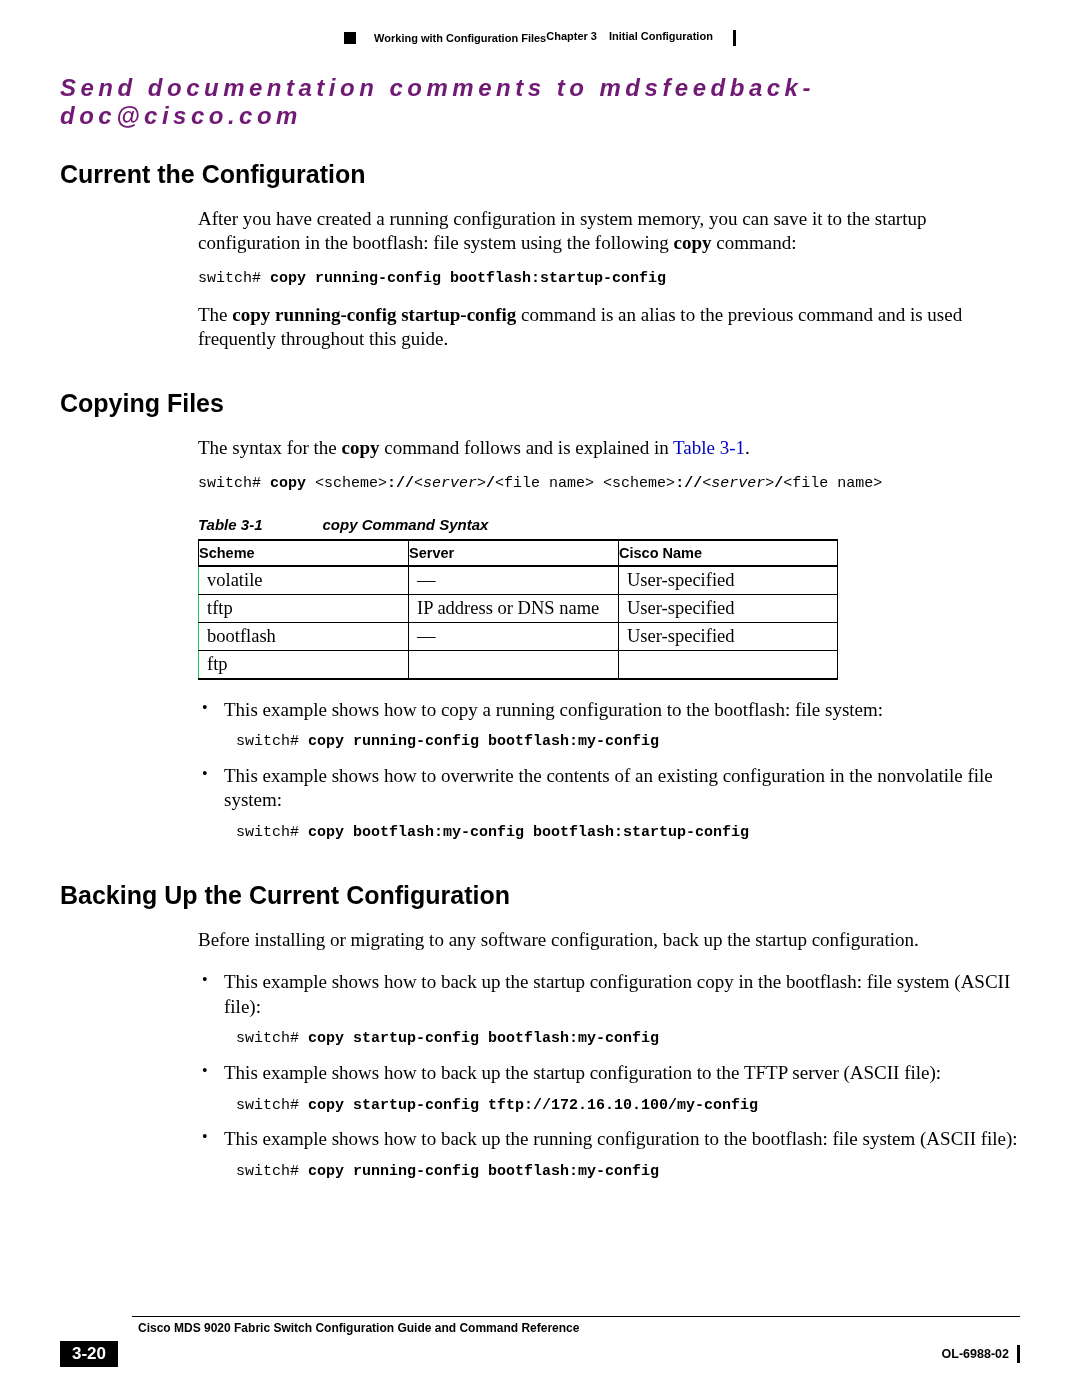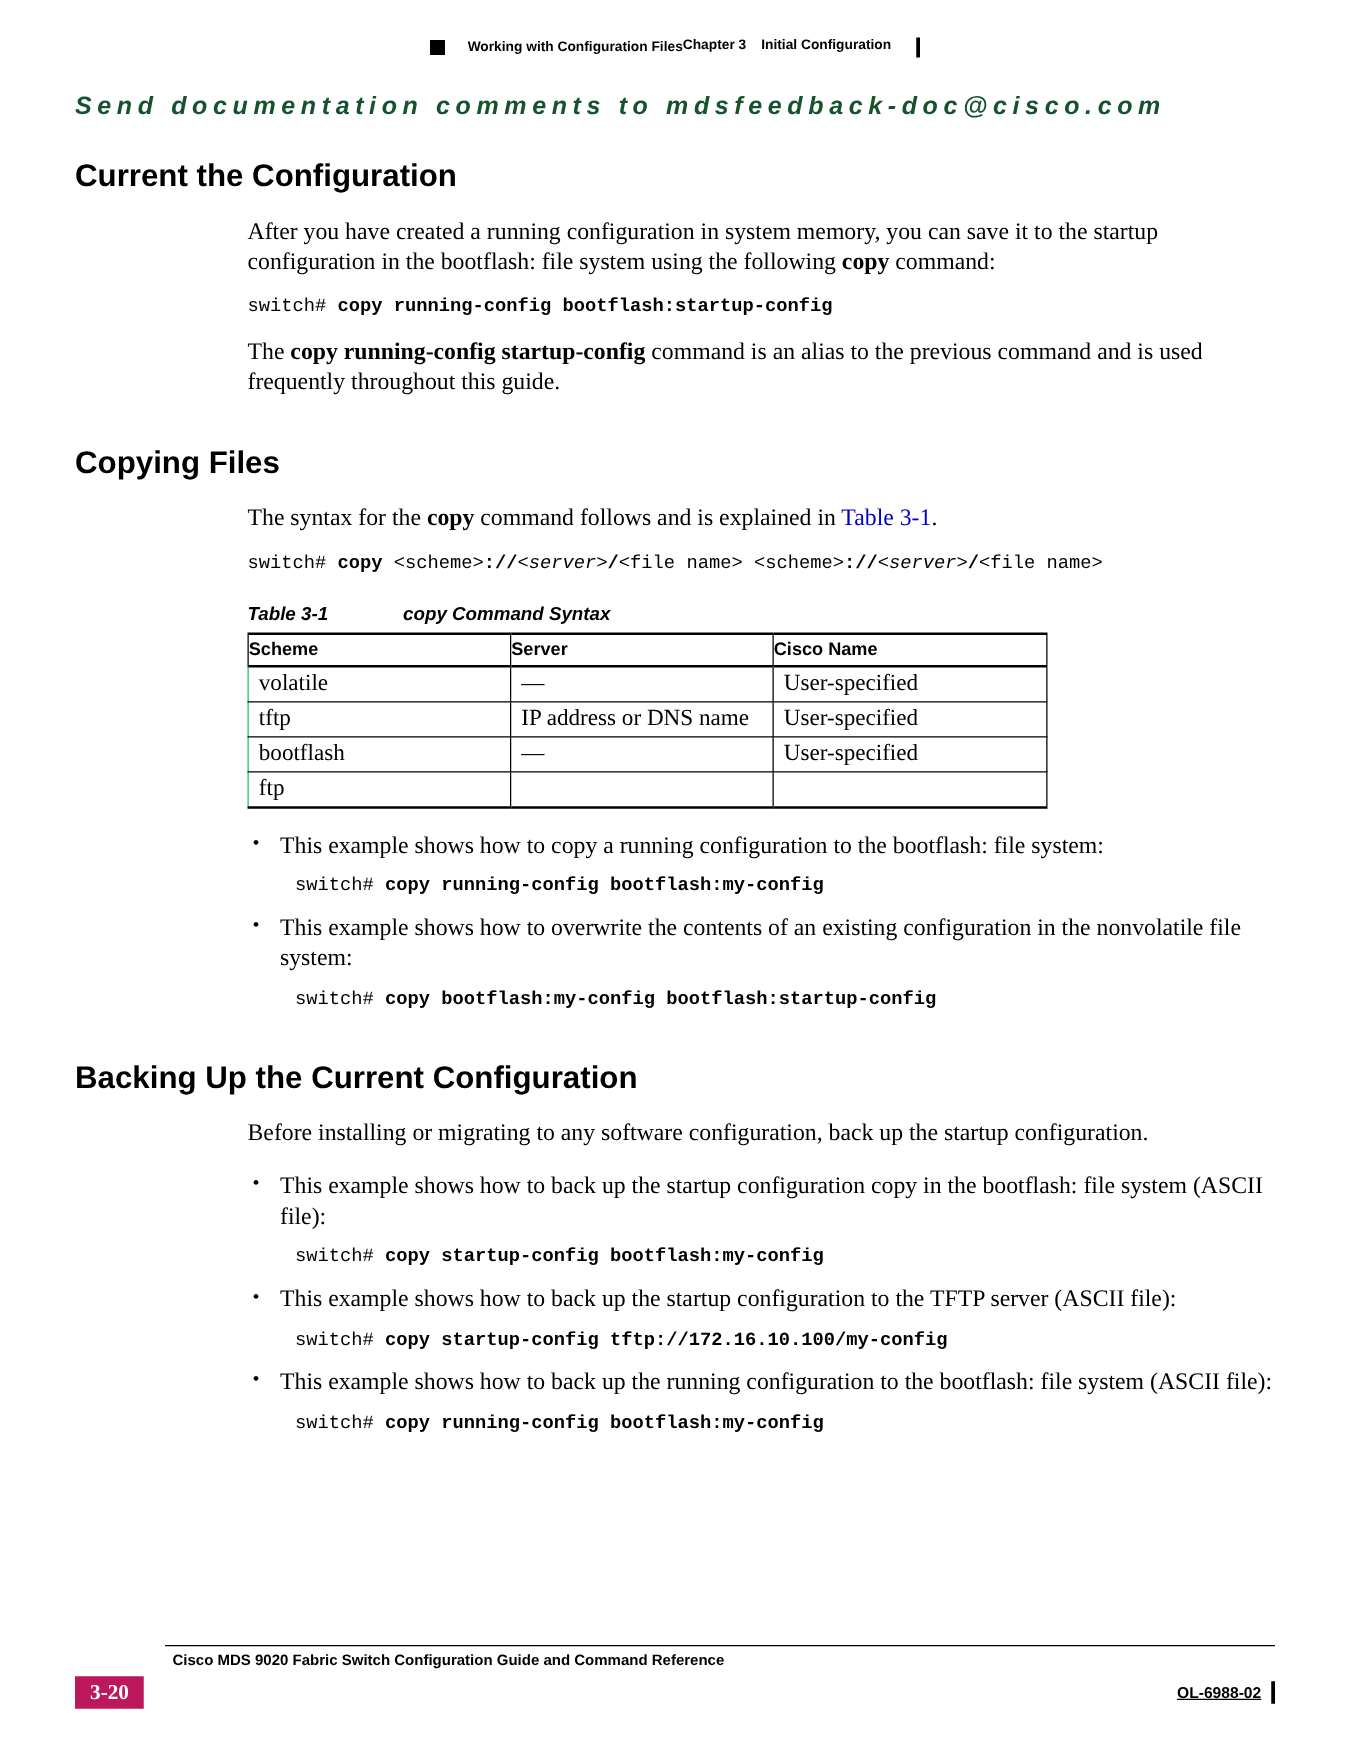--- a/index.html
+++ b/index.html
@@ -27,11 +27,11 @@
   .chapter-info { display: flex; gap: 12px; }
   .right-bar { width: 3px; height: 16px; background: #000; margin-left: 8px; display:inline-block; vertical-align:middle;}
   .feedback-line {
-    color: #14532d;
+    color: #701a75;
     font-family: Arial, Helvetica, sans-serif;
     font-weight: bold;
     font-style: italic;
-    font-size: 20px;
+    font-size: 24px;
     letter-spacing: 4.5px;
     margin-bottom: 30px;
     margin-top: 20px;

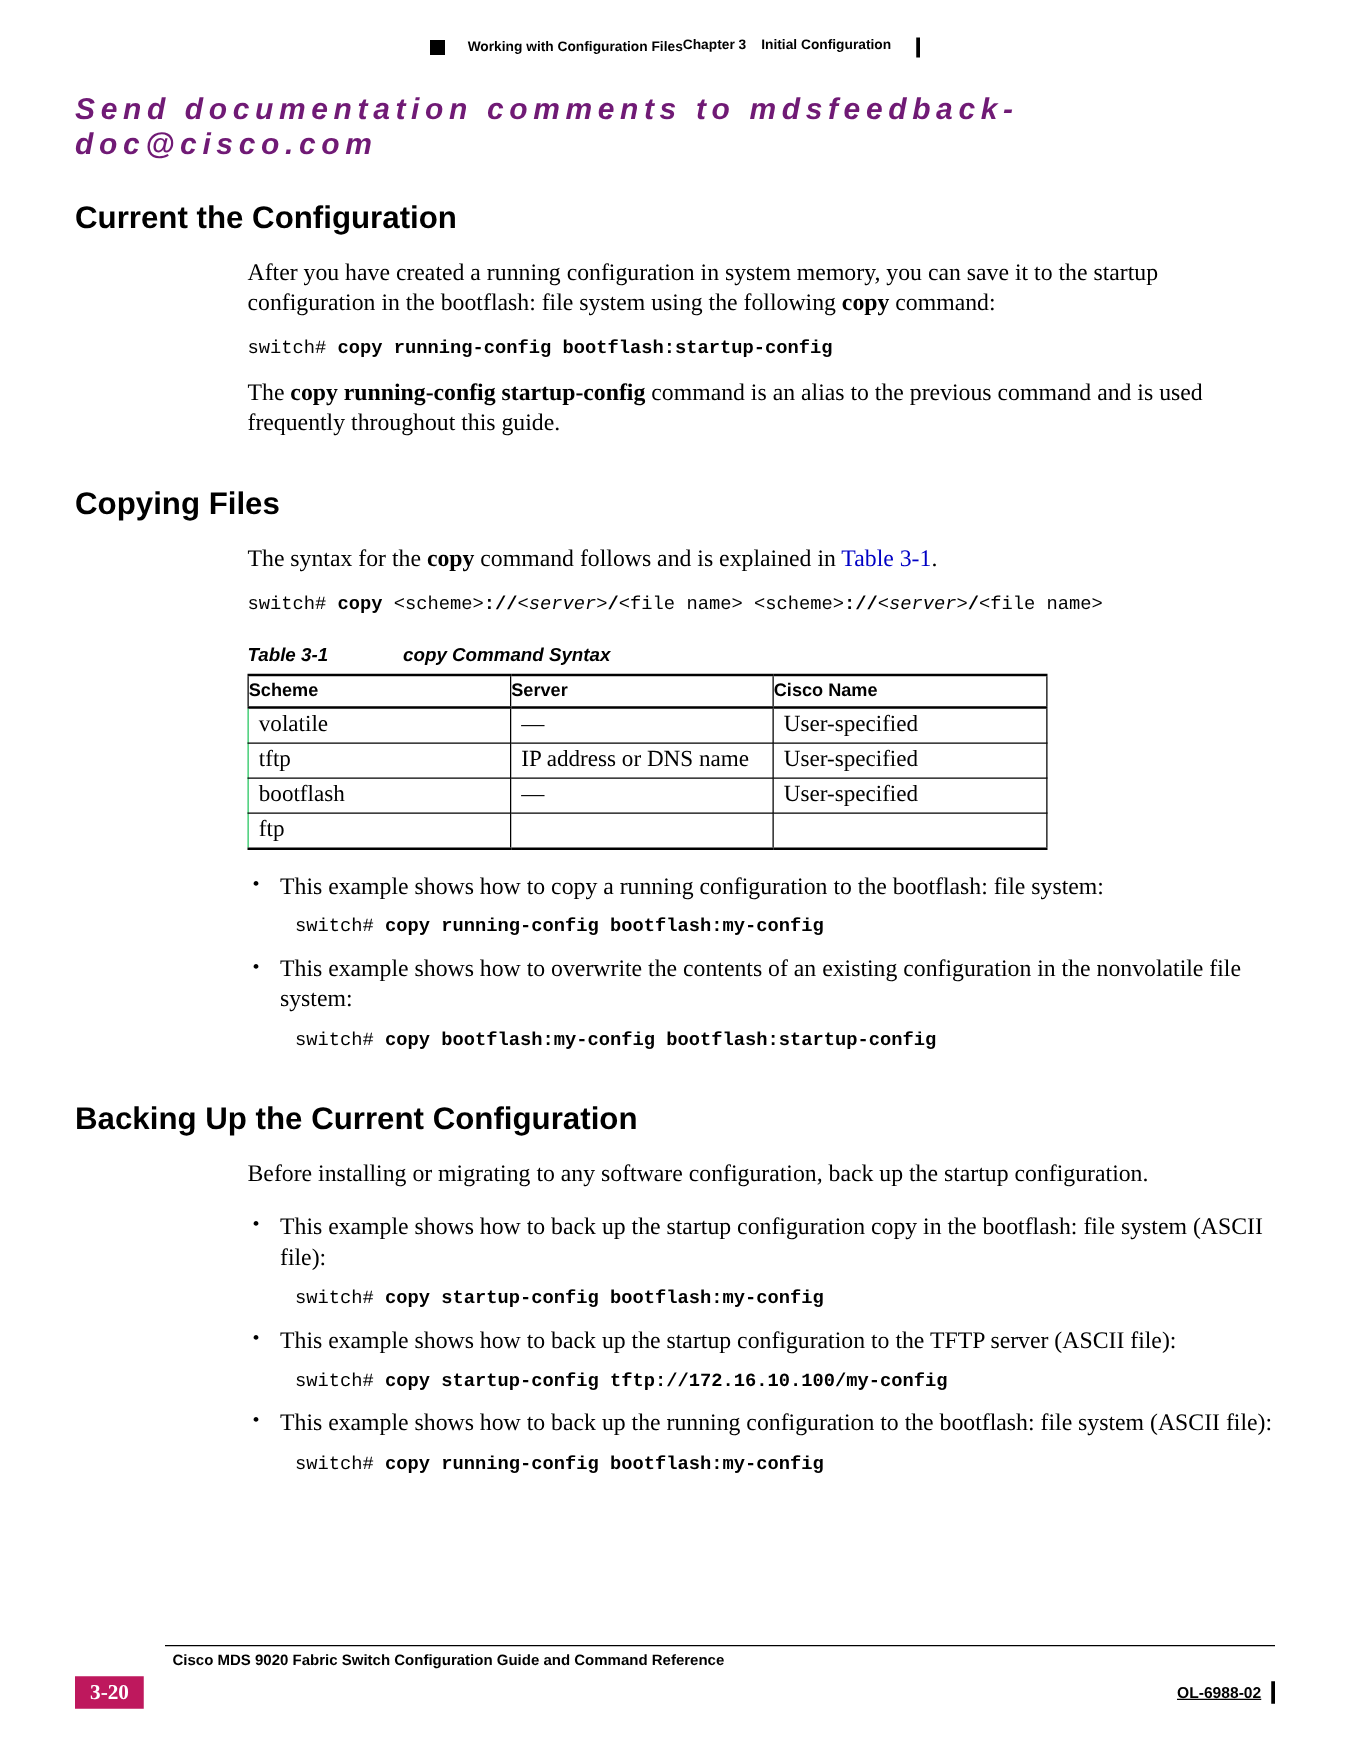--- a/index.html
+++ b/index.html
@@ -123,9 +123,9 @@
     align-items: center;
   }
   .page-box {
-    background: #be185d;
+    background: #000000;
     color: #fff;
-    font-family: Liberation Serif, serif;
+    font-family: Liberation Sans, sans-serif;
     font-weight: bold;
     font-size: 17px;
     padding: 3px 12px;

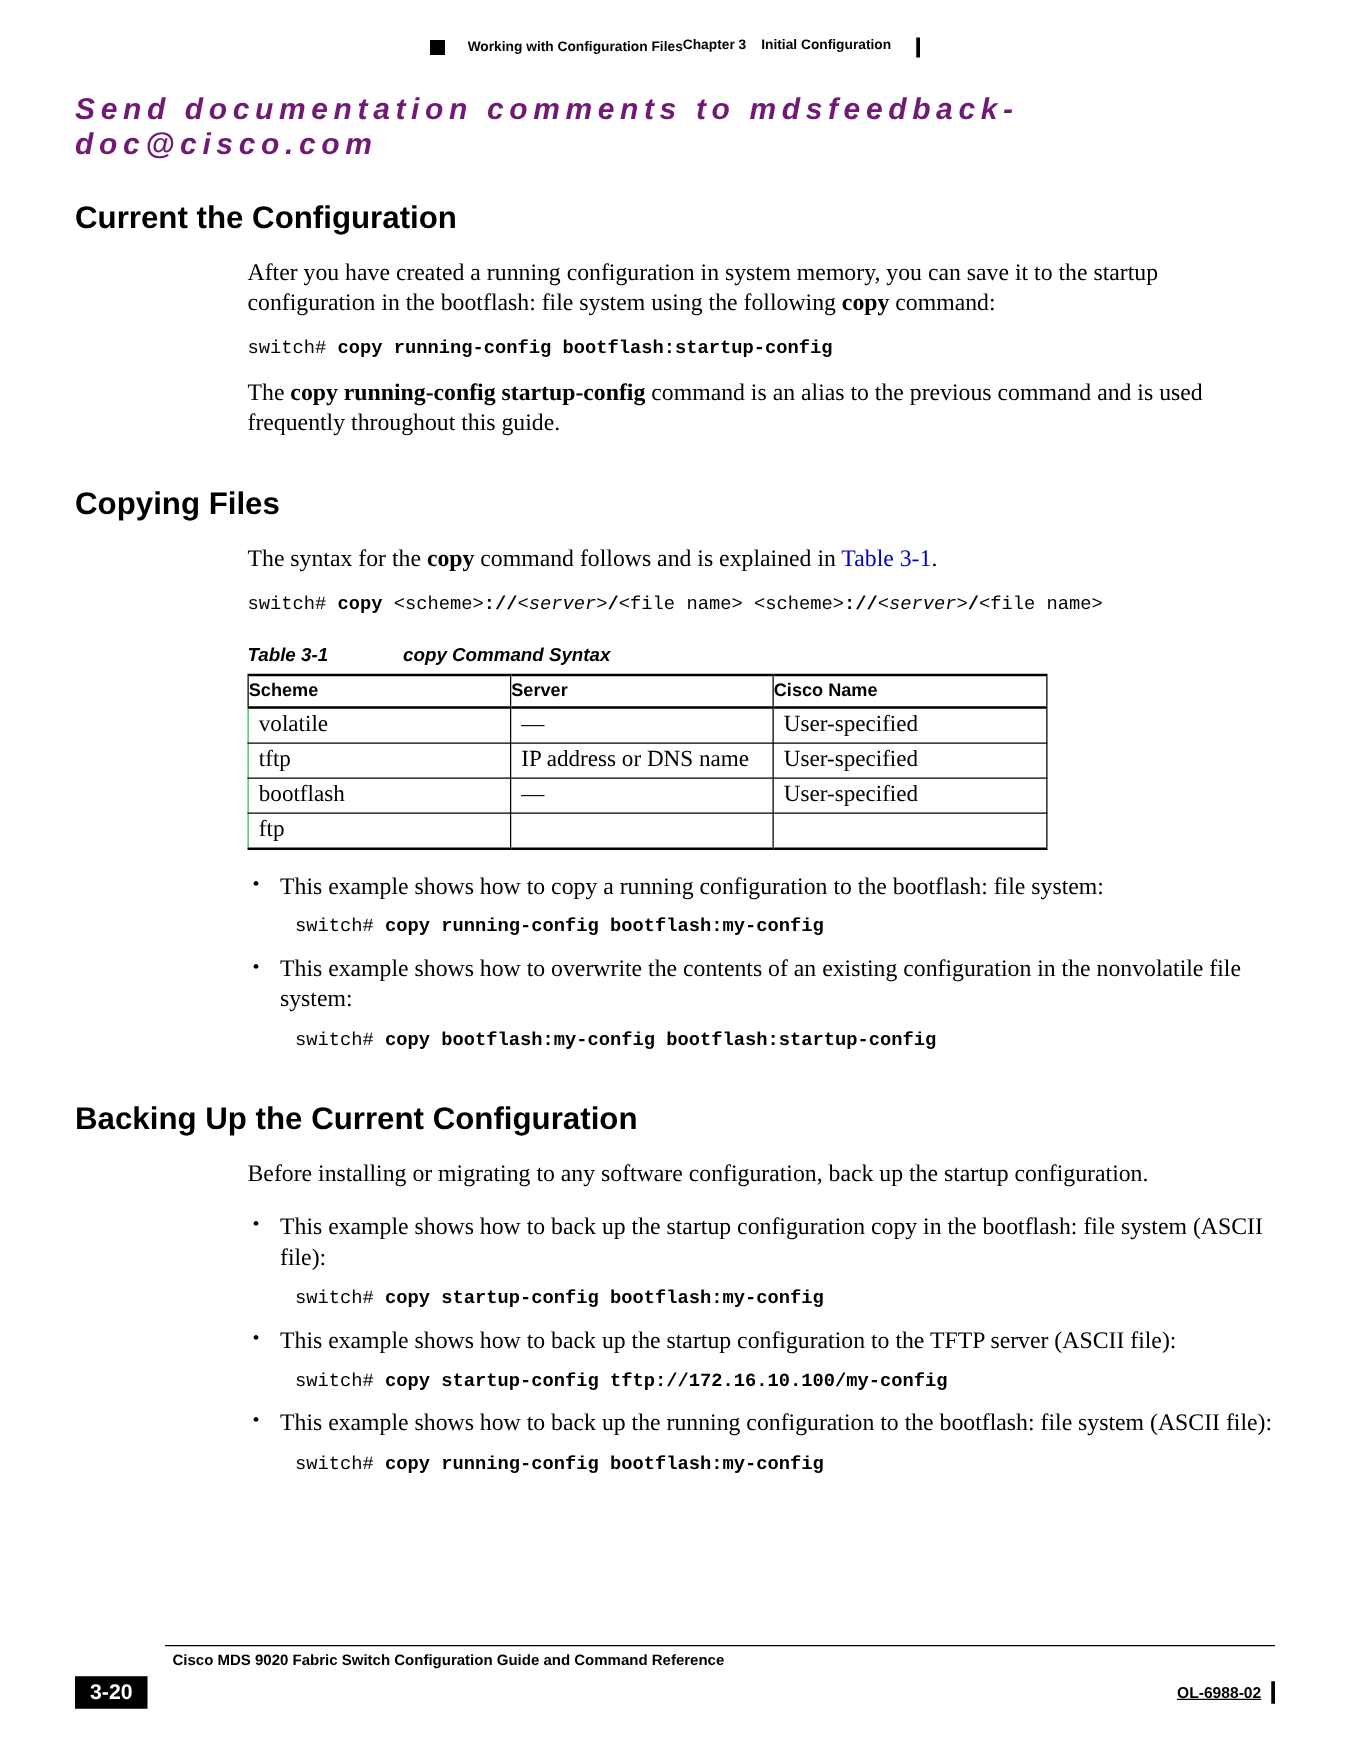--- a/index.html
+++ b/index.html
@@ -136,7 +136,6 @@
     font-size: 12.5px;
     display:flex;
     align-items:center;
-    text-decoration:underline;
   }
   .doc-id .vbar { width:3px; height:18px; background:#000; margin-left:8px; }
 </style>

